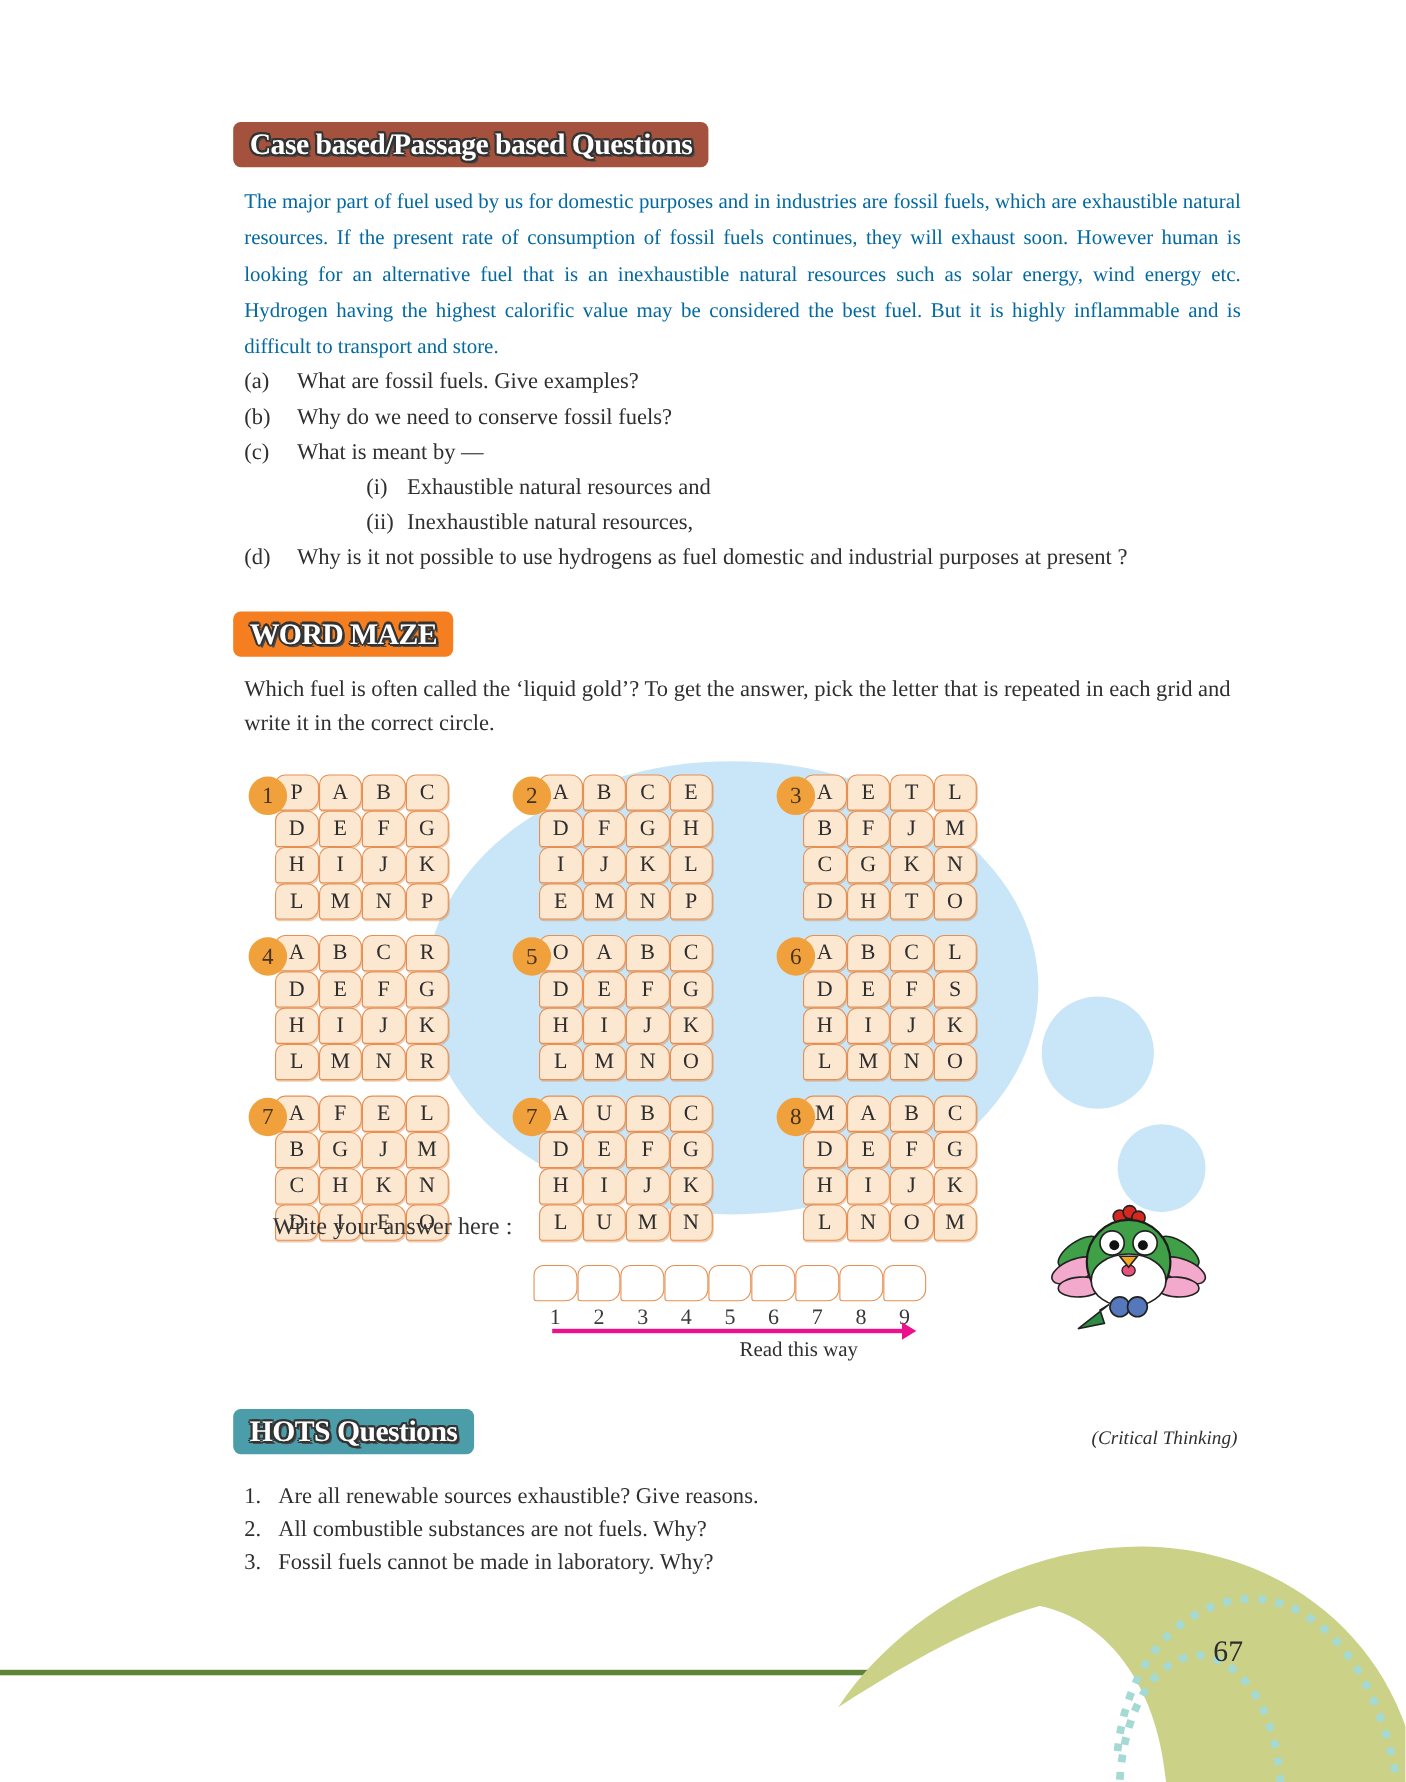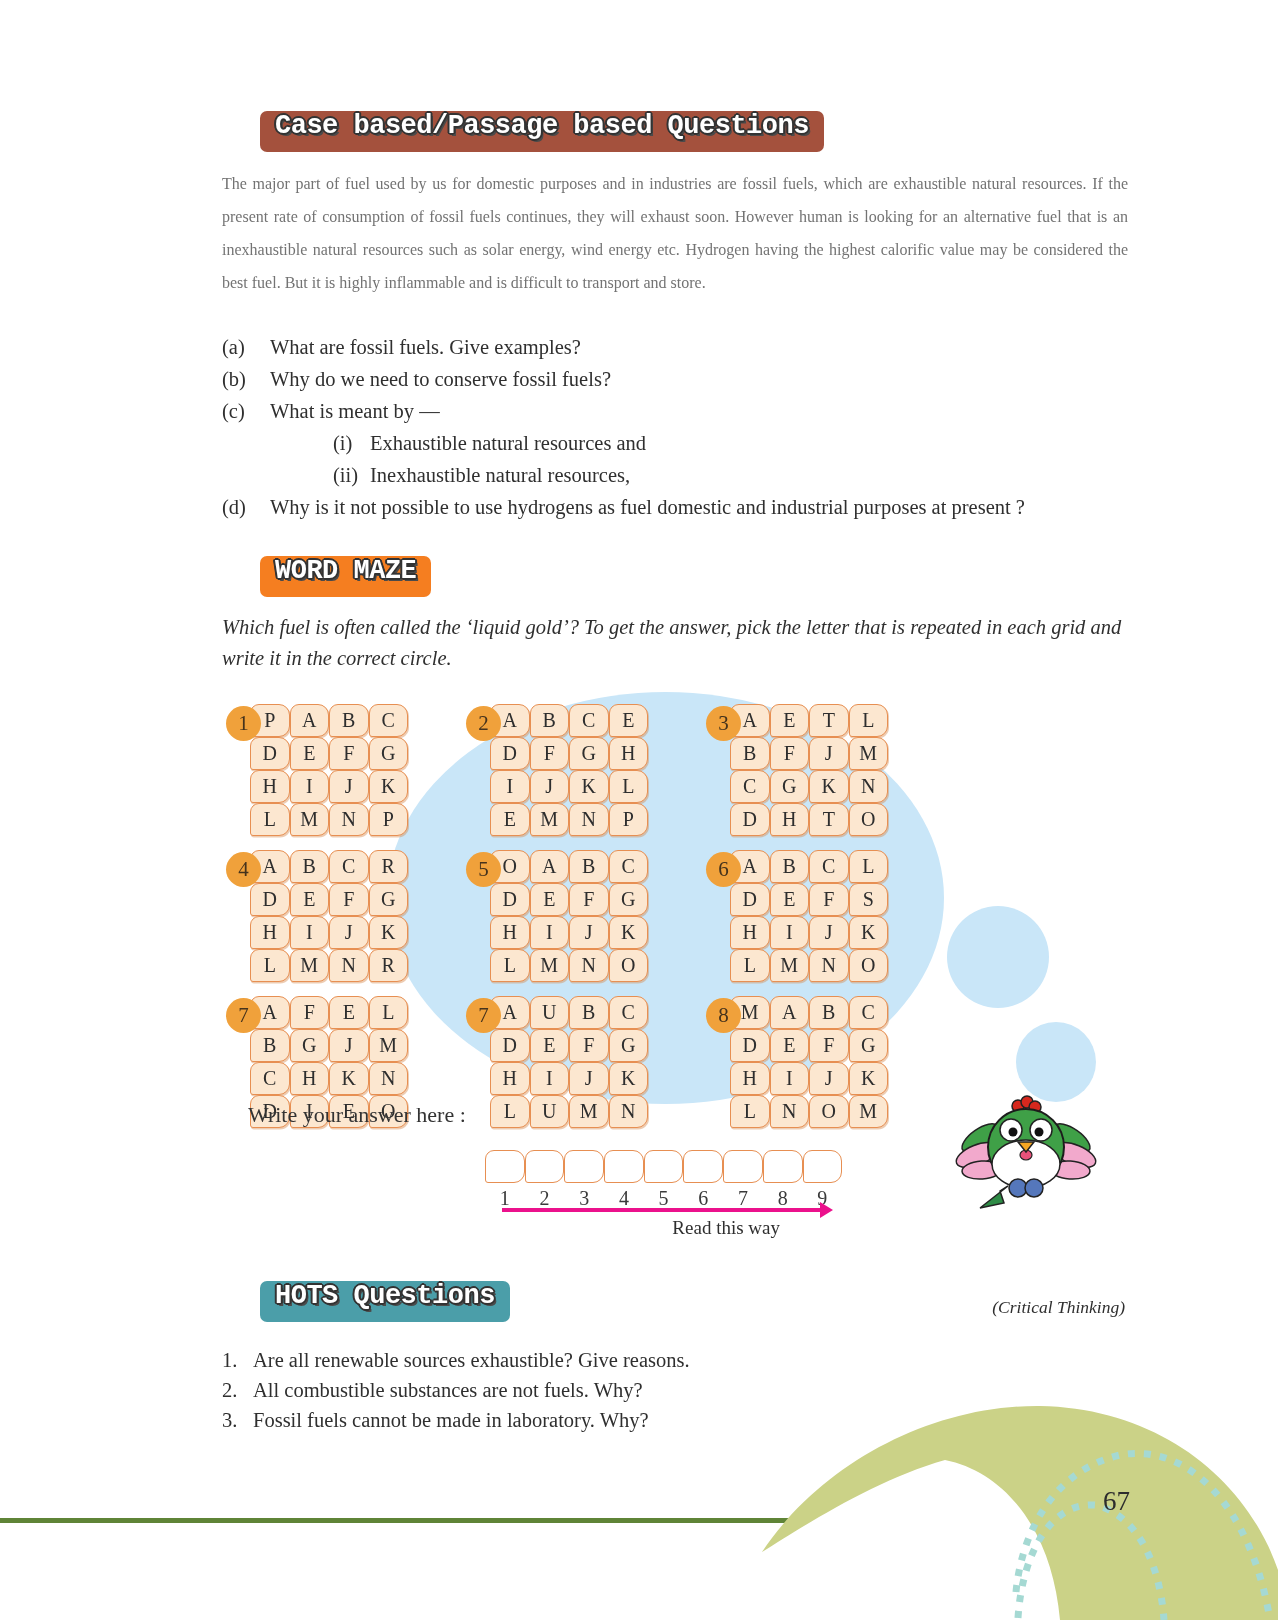--- a/index.html
+++ b/index.html
@@ -13,8 +13,8 @@
   #blob-small{left:1016px;top:1022px;width:80px;height:80px;}
 
   
-  .hdr{position:absolute;height:41px;display:flex;padding:0 15px;
-       border-radius:7px;font-family:Liberation Mono, monospace;font-weight:bold;color:#fff;z-index:1;margin-left:48px;}
+  .hdr{position:absolute;height:41px;display:flex;align-items:center;padding:0 15px;
+       border-radius:7px;font-family:Liberation Serif, serif;font-weight:bold;color:#fff;z-index:1;}
   .hdr span{font-size:27px;letter-spacing:-0.5px;white-space:nowrap;
        text-shadow:2px 0 #333,-2px 0 #333,0 2px #333,0 -2px #333,
                    1.4px 1.4px #333,-1.4px -1.4px #333,1.4px -1.4px #333,-1.4px 1.4px #333,2.5px 3px #4a4a4a;}

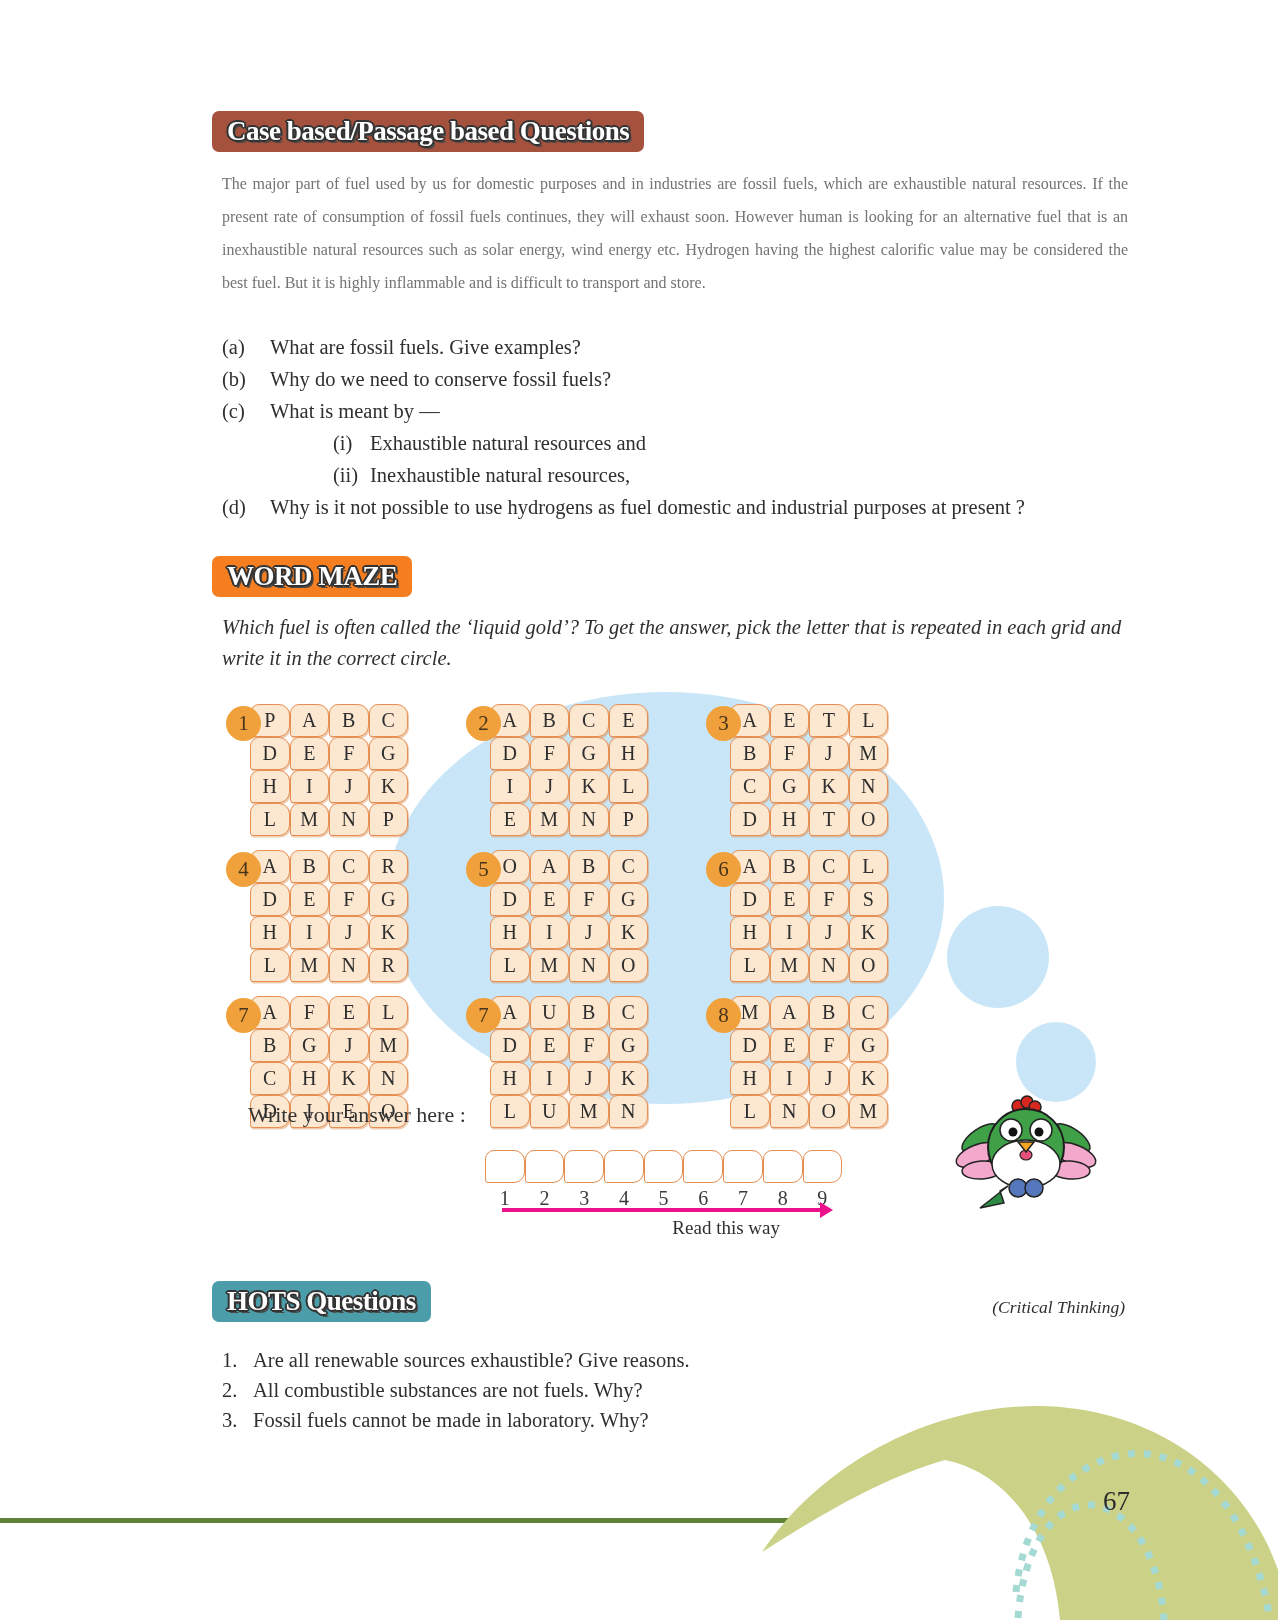--- a/index.html
+++ b/index.html
@@ -22,8 +22,8 @@
   #maze-header{left:212px;top:556px;background:var(--word-maze-bg);}
   #hots-header{left:212px;top:1281px;background:var(--hots-bg);}
 
-  .para{position:absolute;left:222px;top:167px;width:906px;font-size:16px;line-height:33px;
-        text-align:justify;color:#737373;z-index:1;}
+  .para{position:absolute;left:222px;top:167px;width:906px;font-size:19px;line-height:33px;
+        text-align:justify;color:#0369a1;z-index:1;}
 
   #case-questions{position:absolute;left:222px;top:336px;width:912px;z-index:1;}
   .q-row{display:flex;height:32px;align-items:baseline;font-size:20.5px;color:#2f2f2f;}

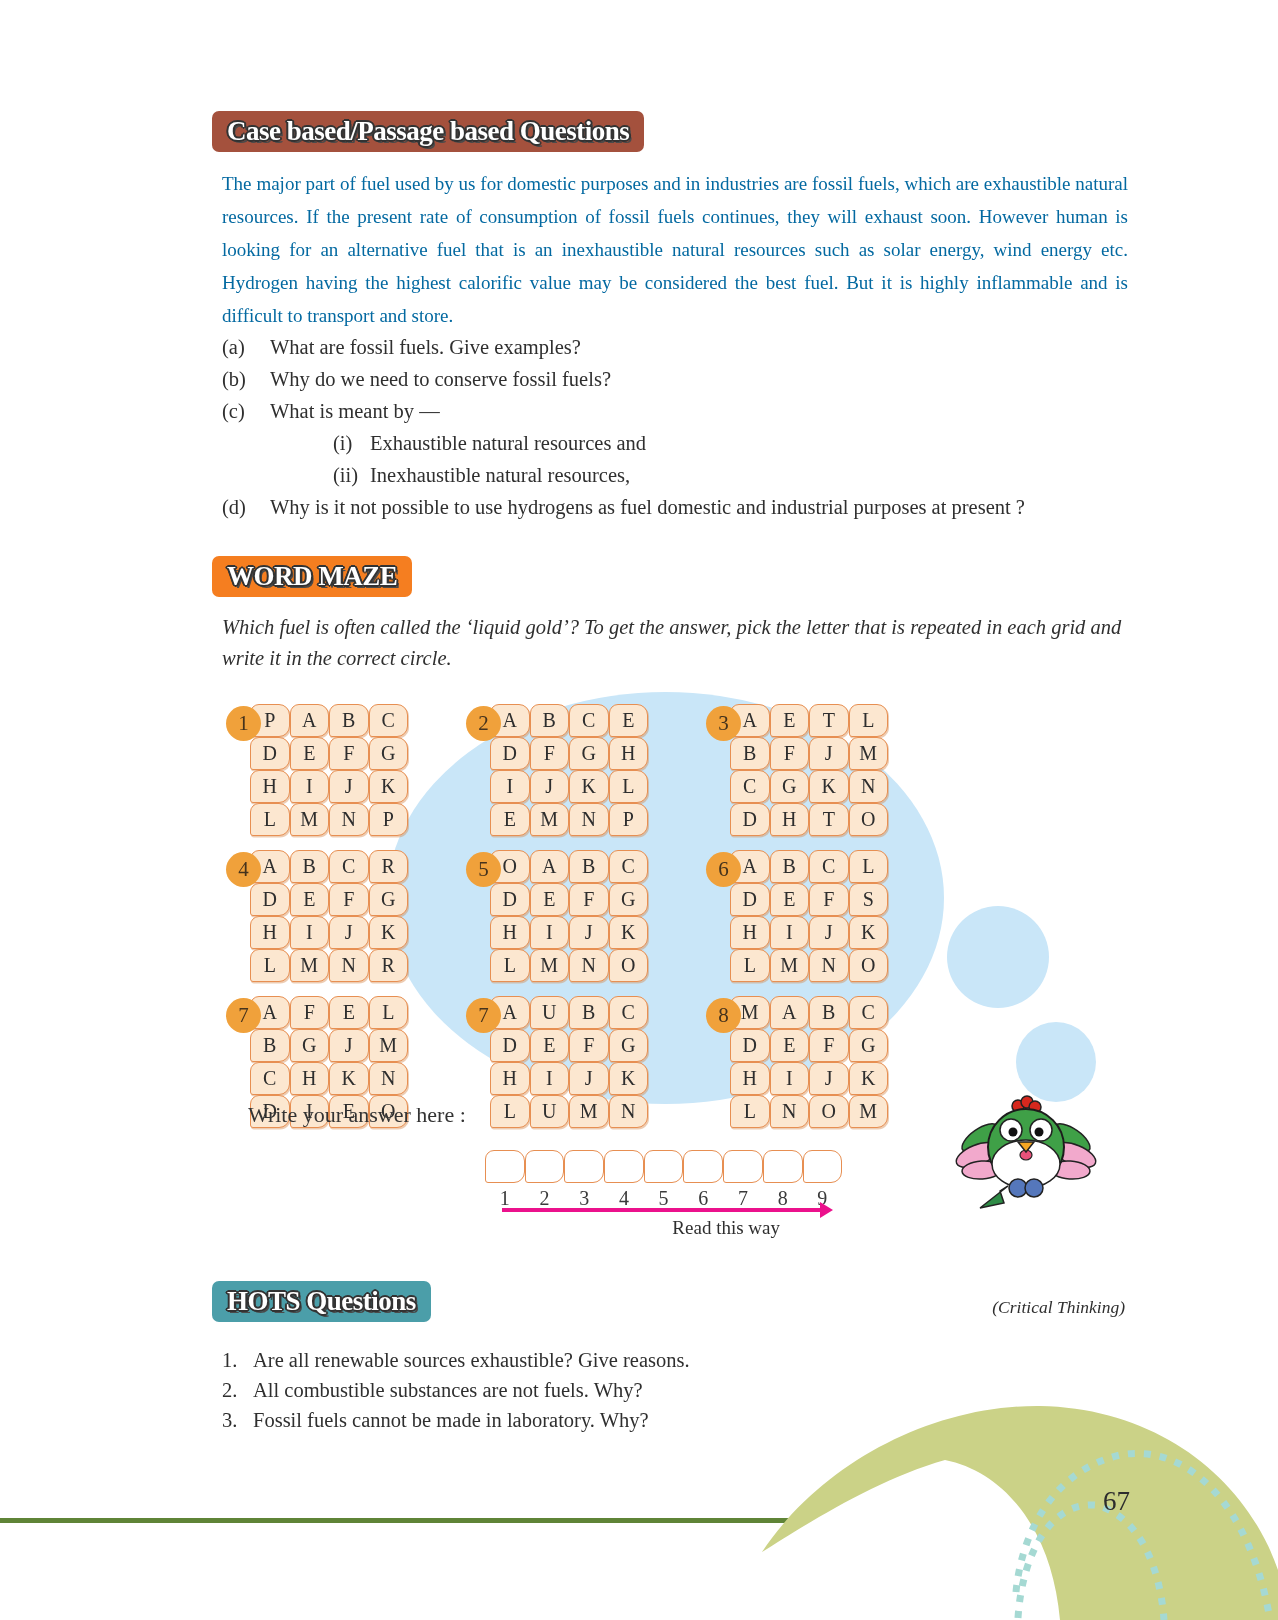--- a/index.html
+++ b/index.html
@@ -32,7 +32,7 @@
   .q-row.sub .q-lab{width:37px;}
 
   #maze-intro{position:absolute;left:222px;top:612px;width:908px;font-size:20.5px;line-height:31px;
-        color:#2f2f2f;z-index:1;font-style:italic;}
+        color:#2f2f2f;z-index:1;}
 
   #maze-grids{position:absolute;left:226px;top:704px;width:720px;display:grid;
         grid-template-columns:240px 240px 240px;grid-auto-rows:146px;z-index:1;}

